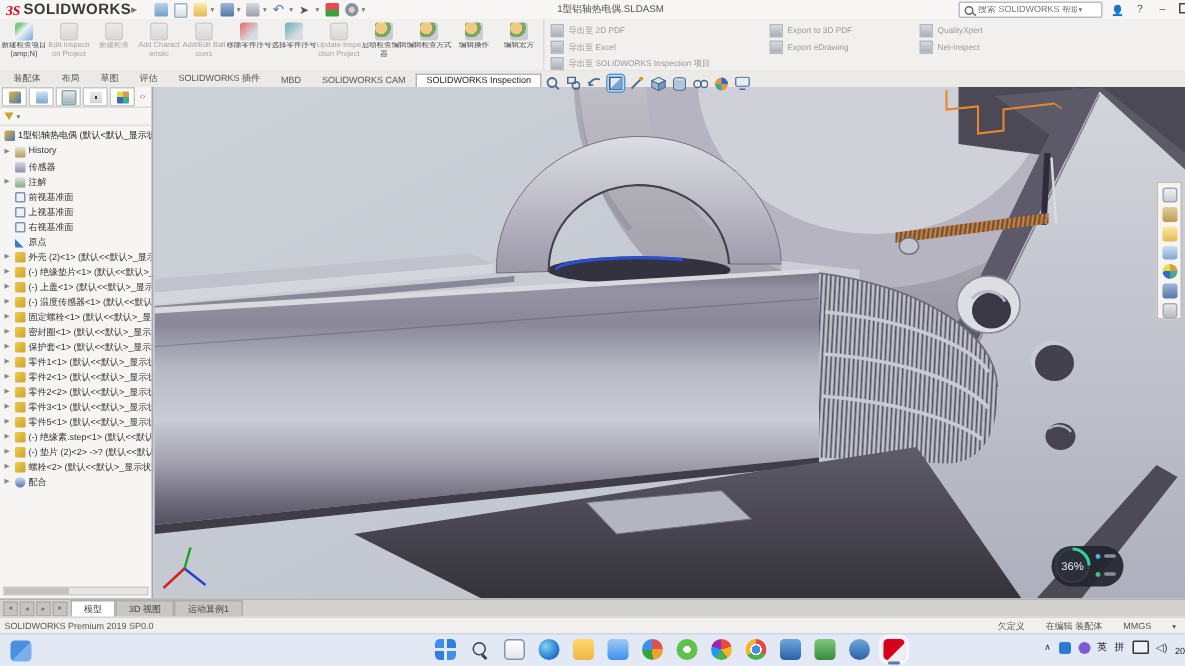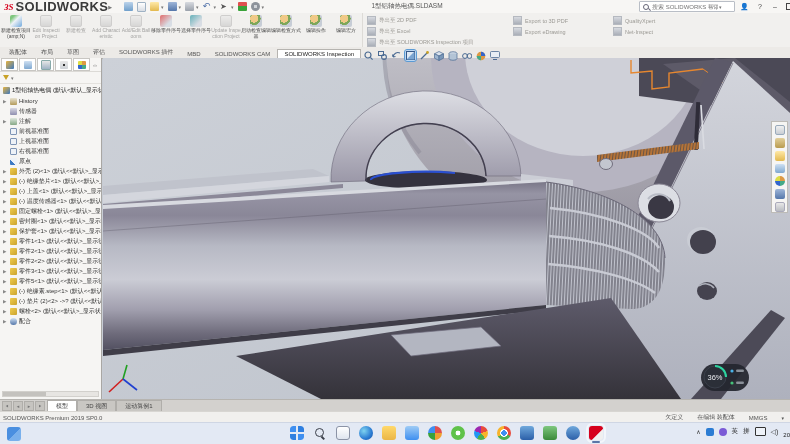--- a/index.html
+++ b/index.html
@@ -10,7 +10,7 @@
             display:flex;align-items:center;font-size:7px;color:#333;}
   .swlogo{display:flex;align-items:center;gap:2px;padding:0 4px;font-weight:bold;}
   .swlogo .mark{color:#d6001c;font-style:italic;font-family:"Liberation Serif",serif;font-size:9px;}
-  .swlogo .word{letter-spacing:.3px;color:#3a3a3a;font-size:13px;}
+  .swlogo .word{letter-spacing:.3px;color:#3a3a3a;font-size:10px;}
   .qat{display:flex;align-items:center;gap:4px;margin-left:8px;}
   .qico{width:9px;height:9px;border-radius:1px;display:inline-block;}
   .caret{font-size:5px;color:#777;margin-left:-2px;}

